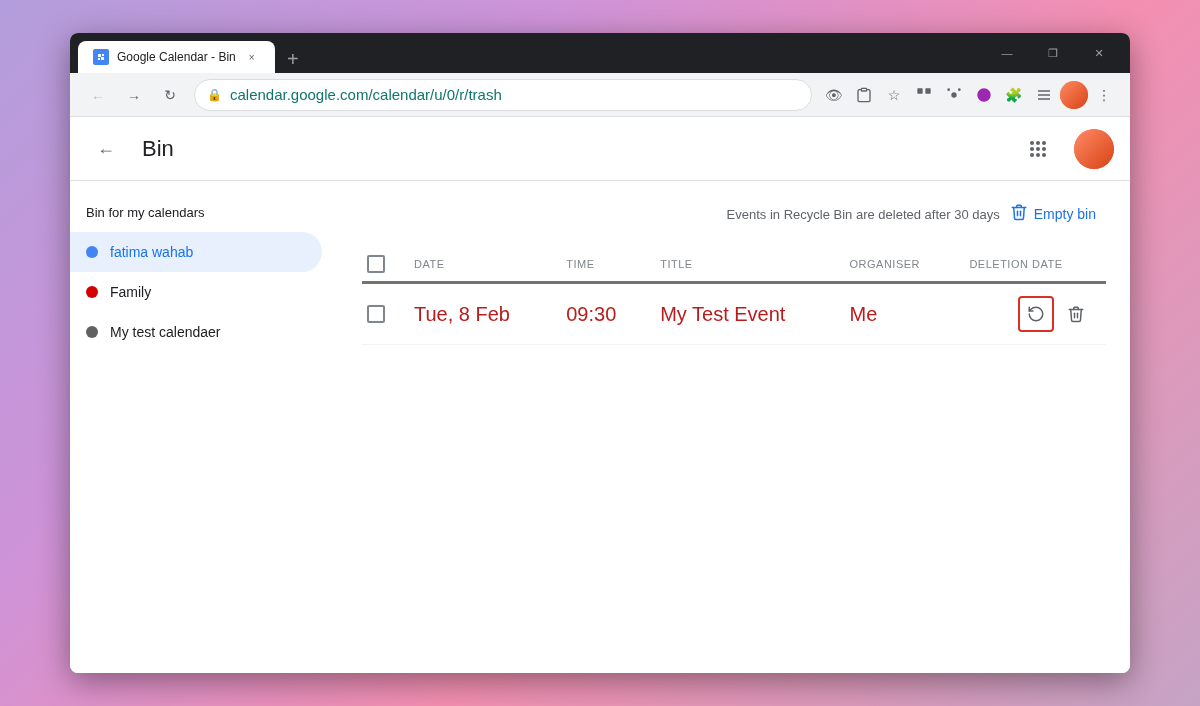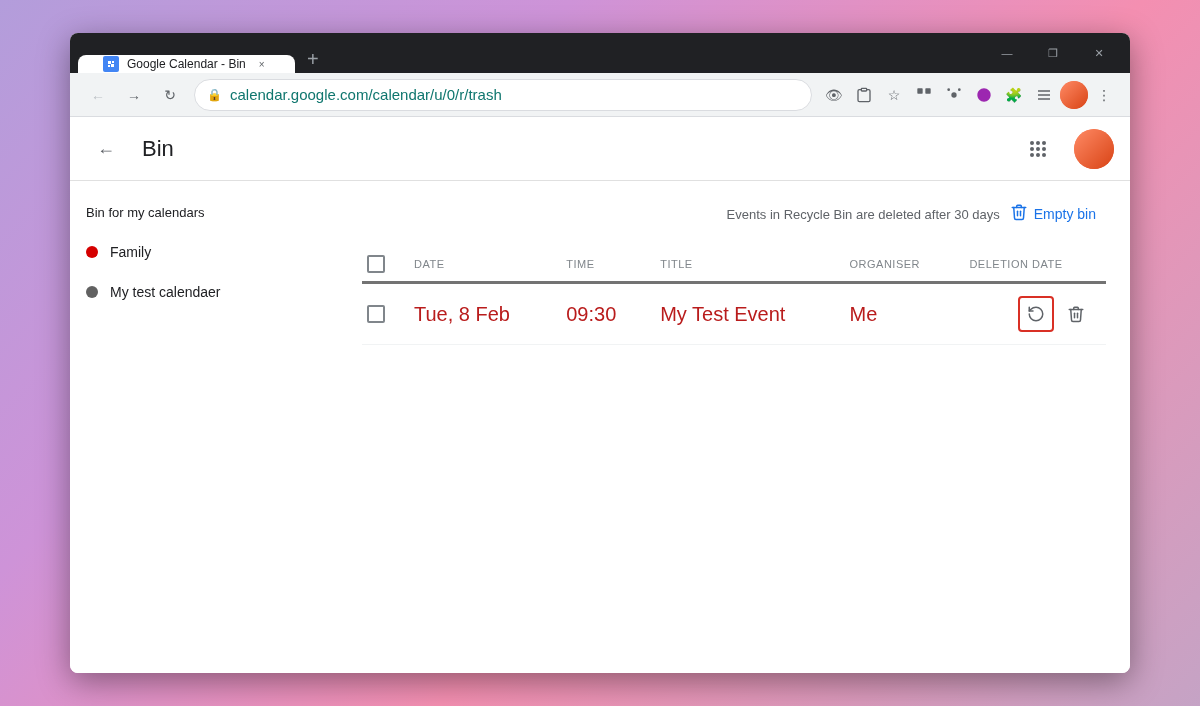--- a/index.html
+++ b/index.html
@@ -43,13 +43,13 @@
     }
     .tab {
       background: #fff;
-      height: 18px;
+      height: 32px;
       min-width: 180px;
       max-width: 220px;
       border-radius: 8px 8px 0 0;
       display: flex;
       align-items: center;
-      padding: 0 25px;
+      padding: 0 15px;
       gap: 8px;
       font-size: 12px;
       color: #202124;

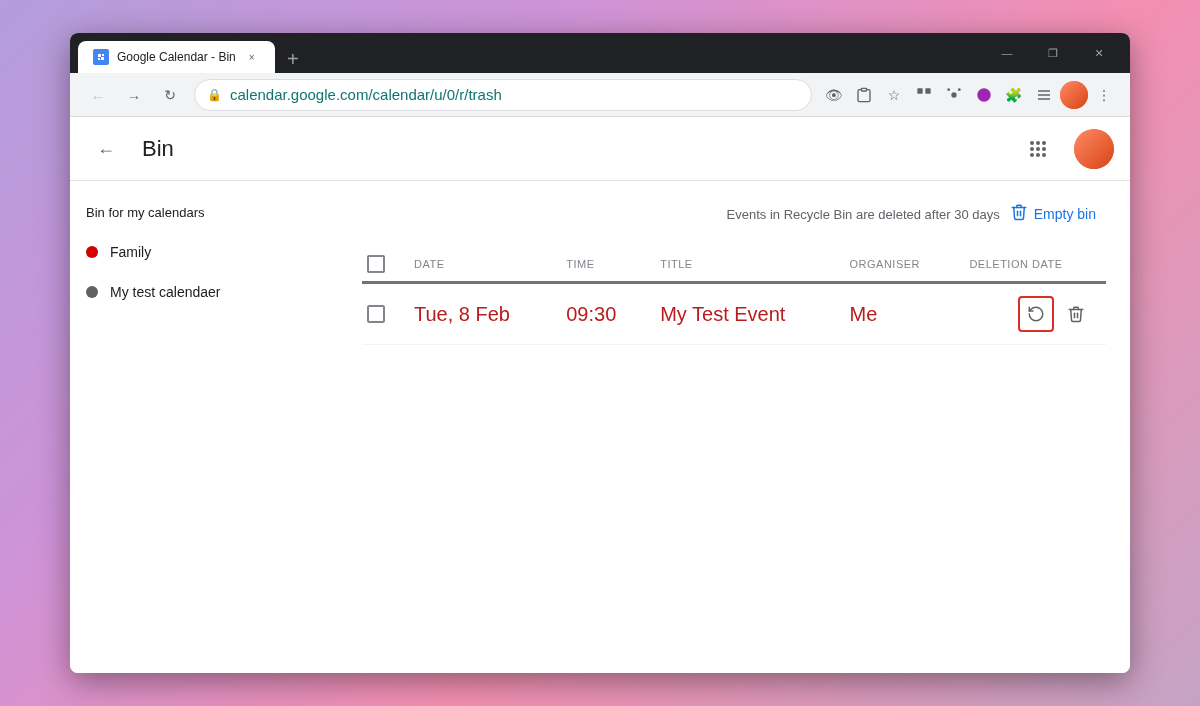--- a/index.html
+++ b/index.html
@@ -534,6 +534,10 @@
 
       <div class="sidebar">
         <div class="sidebar-section-title">Bin for my calendars</div>
+        <div class="sidebar-item active">
+          <div class="sidebar-dot" style="background:#4285f4;"></div>
+          <span class="sidebar-item-label">fatima wahab</span>
+        </div>
         <div class="sidebar-item">
           <div class="sidebar-dot" style="background:#d50000;"></div>
           <span class="sidebar-item-label">Family</span>

